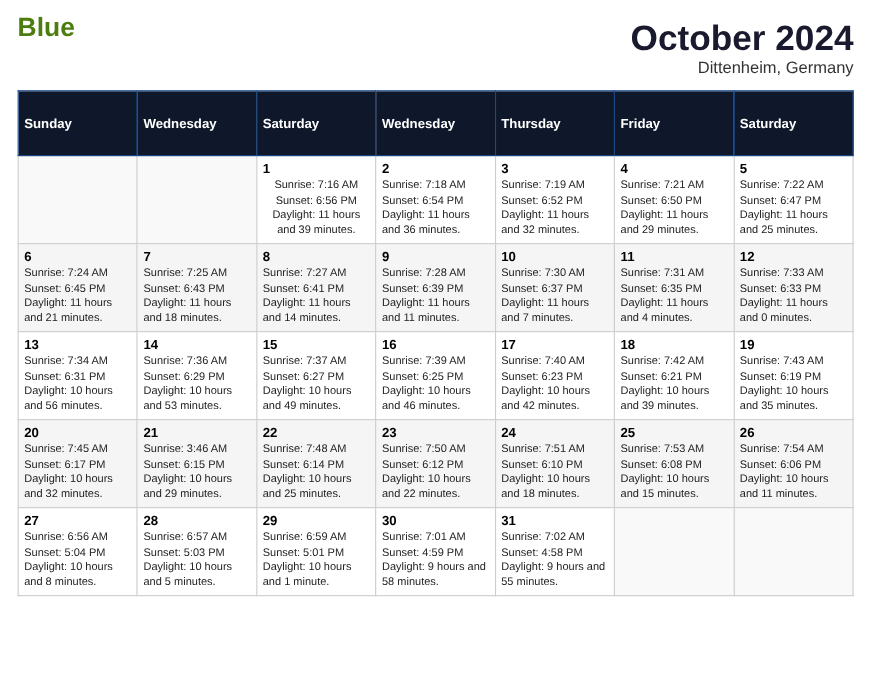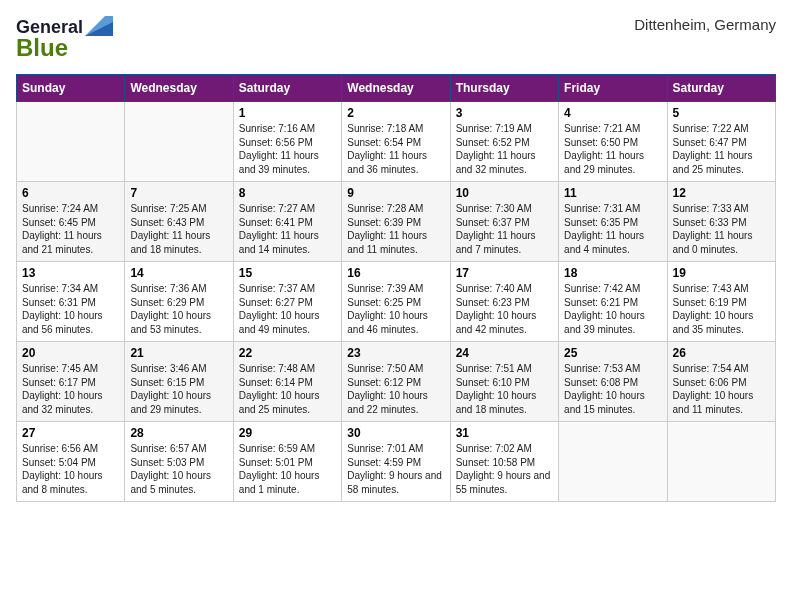--- a/index.html
+++ b/index.html
@@ -82,13 +82,6 @@
 
 <div class="header">
   <div class="logo">
-    <div class="logo-row">
-      <span style="font-size:18px;font-weight:bold;color:#1a1a2e;">General</span>
-      <svg width="28" height="20" viewBox="0 0 28 20" style="margin-left:2px;margin-bottom:2px;">
-        <polygon points="0,20 28,0 28,20" fill="#2563b0"></polygon>
-        <polygon points="0,20 20,0 28,0 28,6" fill="#5b9bd5"></polygon>
-      </svg>
-    </div>
     <span style="font-size:24px;font-weight:bold;color:#4d7c0f;margin-top:-4px;">Blue</span>
   </div>
   <div class="title-block">

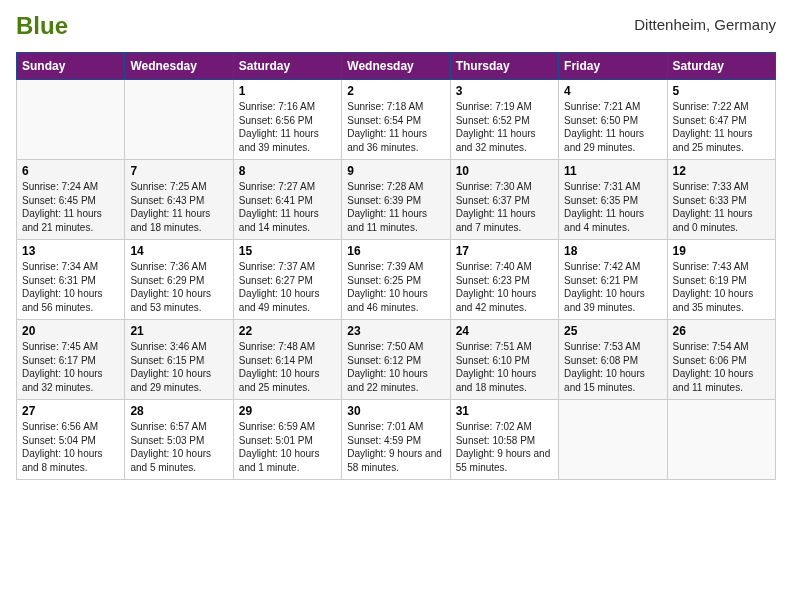--- a/index.html
+++ b/index.html
@@ -85,6 +85,7 @@
     <span style="font-size:24px;font-weight:bold;color:#4d7c0f;margin-top:-4px;">Blue</span>
   </div>
   <div class="title-block">
+    <div class="month-title">October 2024</div>
     <div class="subtitle">Dittenheim, Germany</div>
   </div>
 </div>

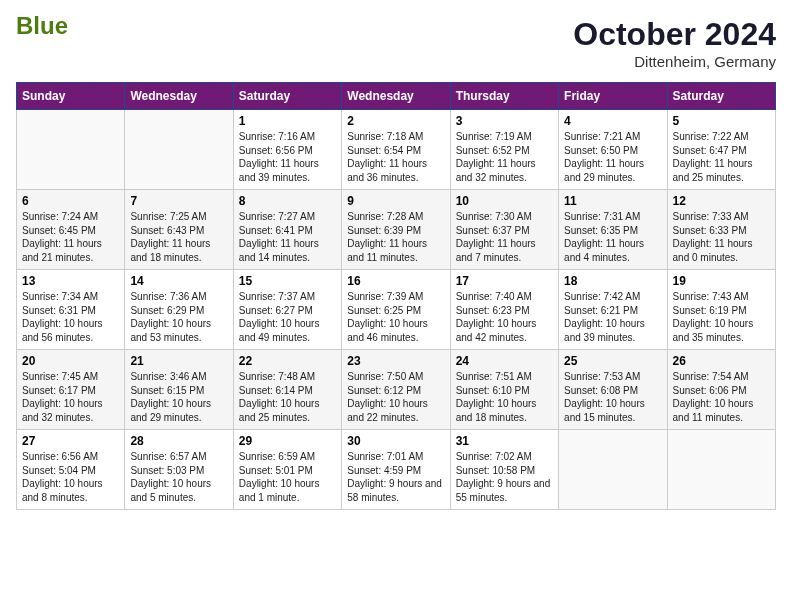--- a/index.html
+++ b/index.html
@@ -43,10 +43,10 @@
       font-size: 11px;
     }
     thead tr th {
-      background-color: #701a75;
+      background-color: #0f172a;
       color: #fff;
       text-align: left;
-      padding: 6px 5px;
+      padding: 22px 5px;
       font-size: 12px;
       font-weight: bold;
       border: 1px solid #1a4a8a;

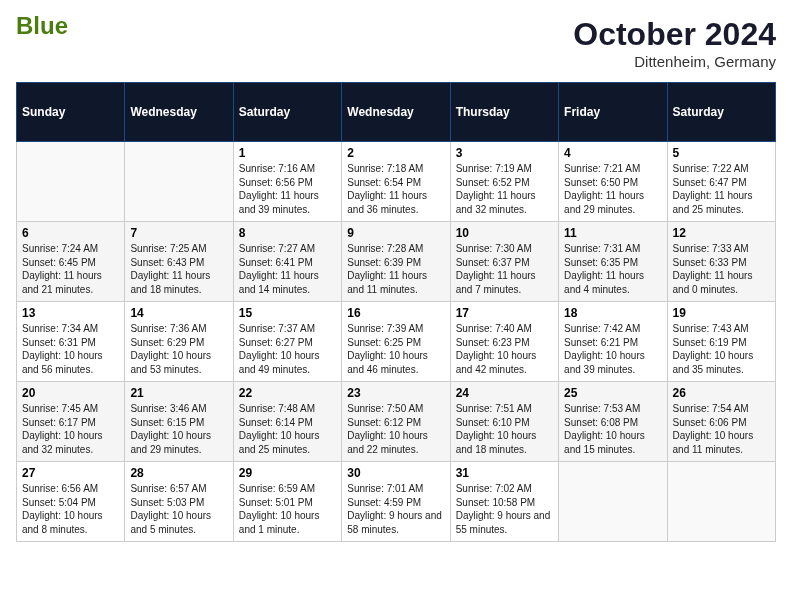--- a/index.html
+++ b/index.html
@@ -108,7 +108,7 @@
         <td class="empty-cell"></td>
         <td>
           <span class="day-number">1</span>
-          <div class="day-info" style="white-space: pre-line;">Sunrise: 7:16 AM
+          <div class="day-info" style="white-space: pre-line; text-align: center;">Sunrise: 7:16 AM
 Sunset: 6:56 PM
 Daylight: 11 hours and 39 minutes.</div>
         </td>

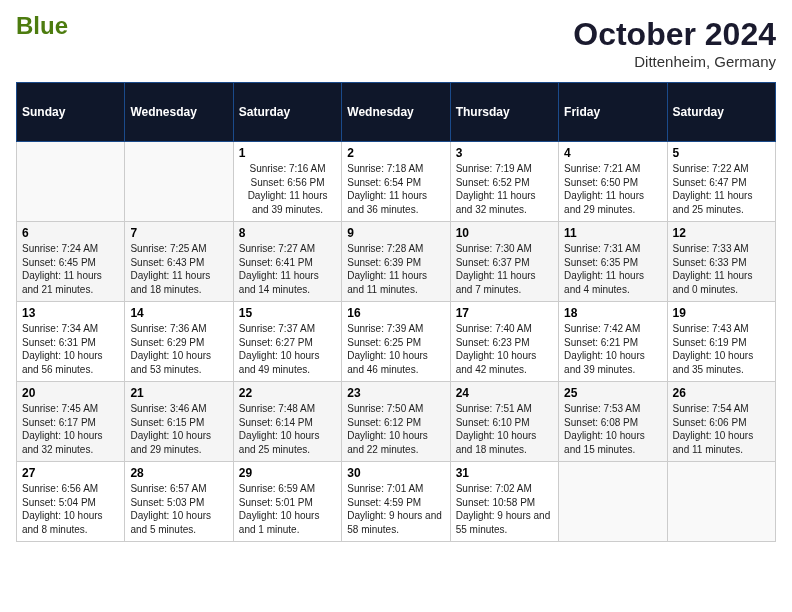--- a/index.html
+++ b/index.html
@@ -297,7 +297,7 @@
         <td>
           <span class="day-number">31</span>
           <div class="day-info" style="white-space: pre-line;">Sunrise: 7:02 AM
-Sunset: 10:58 PM
+Sunset: 4:58 PM
 Daylight: 9 hours and 55 minutes.</div>
         </td>
         <td class="empty-cell"></td>

